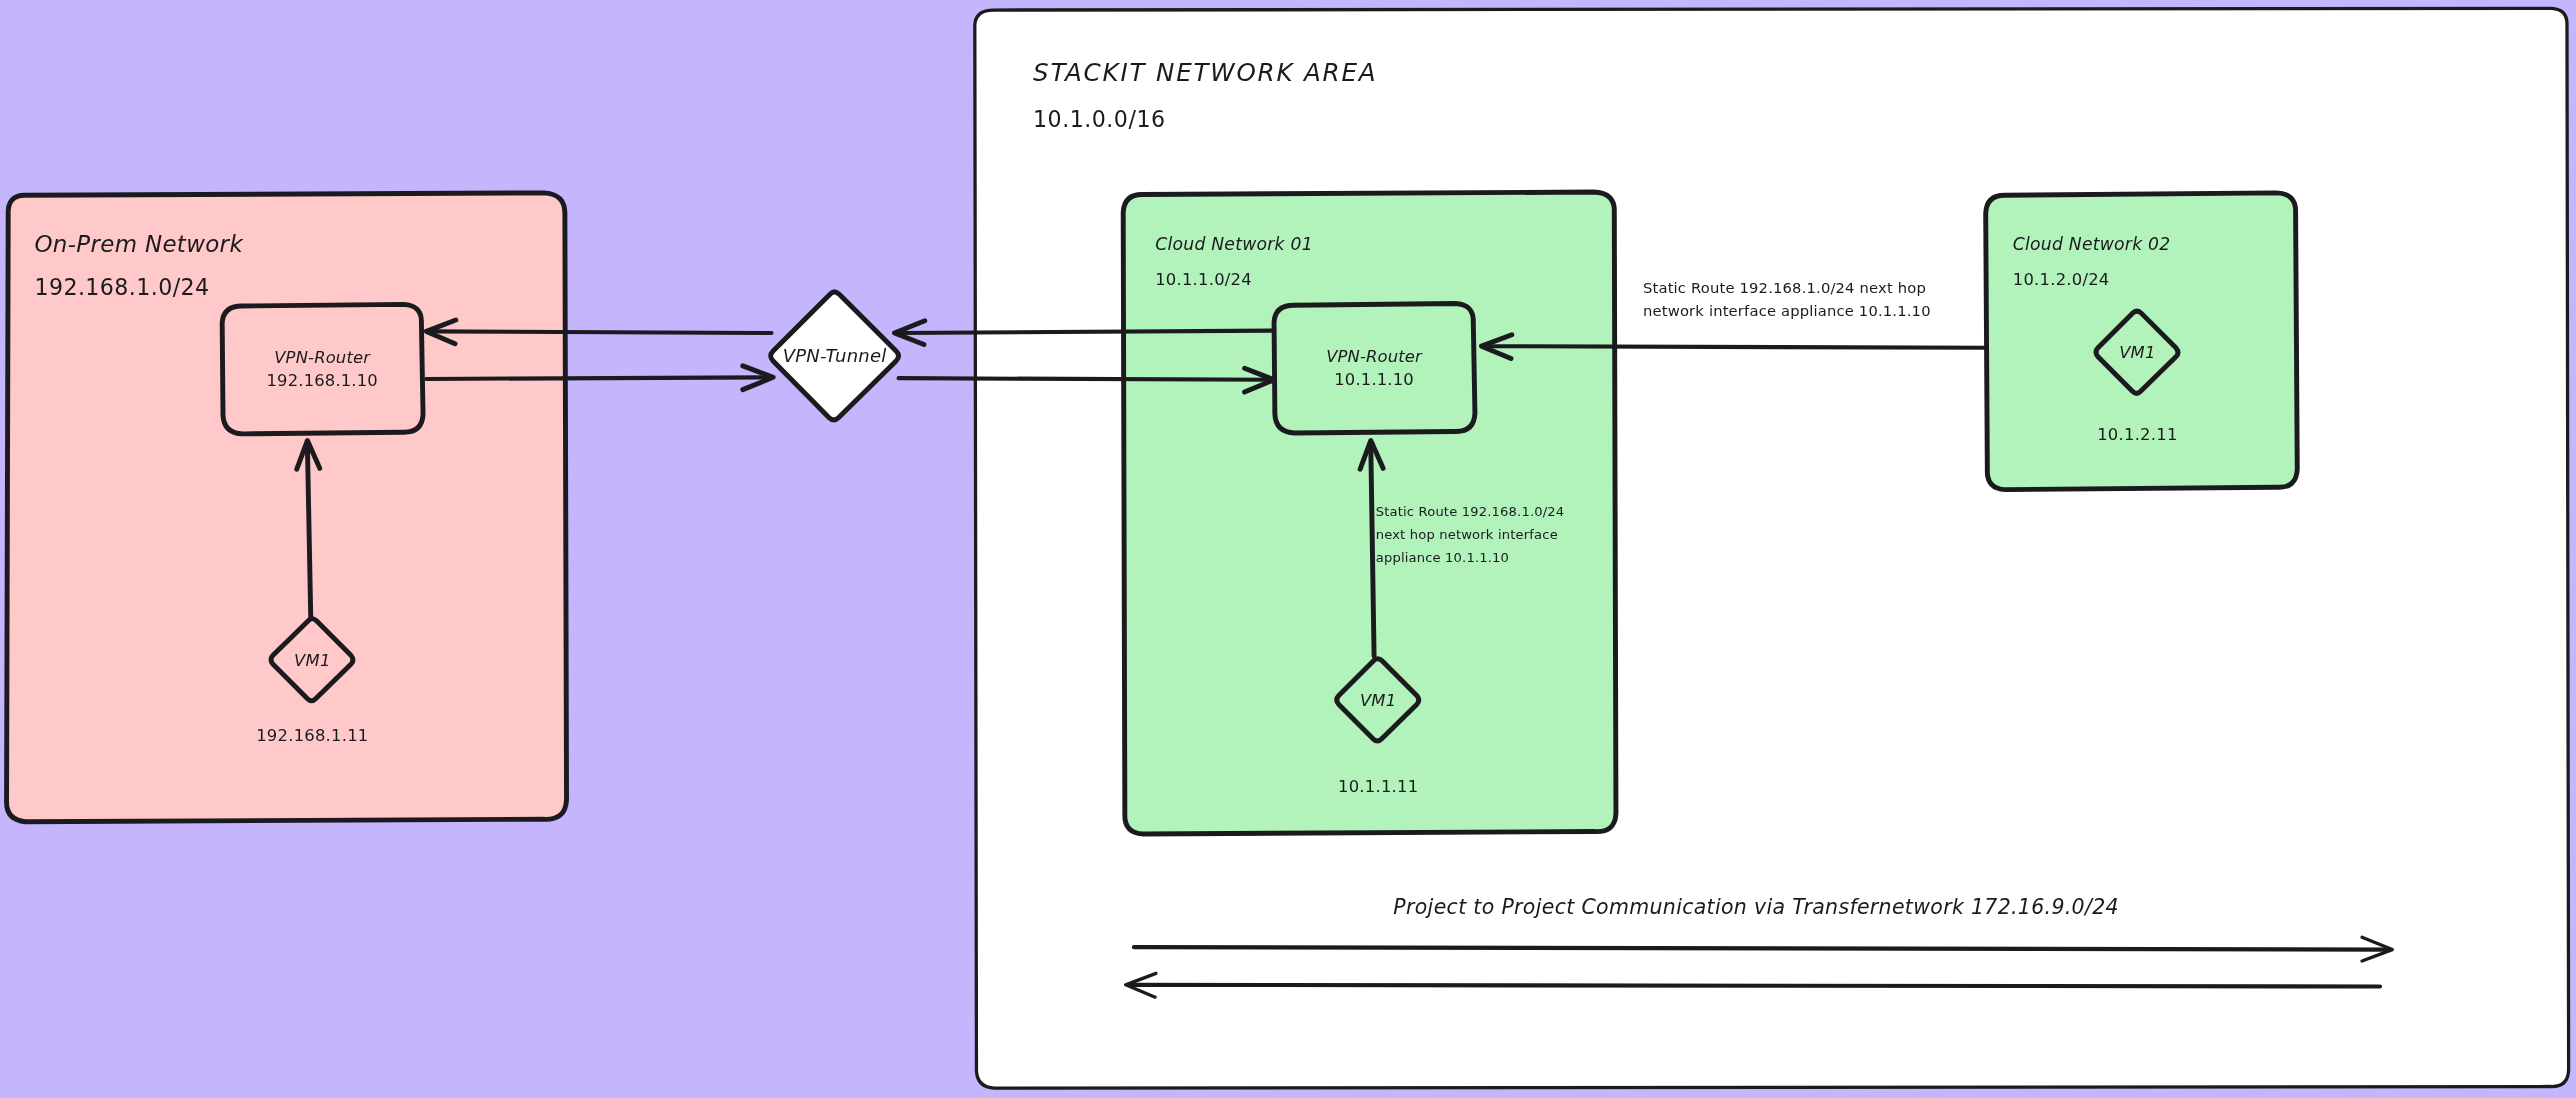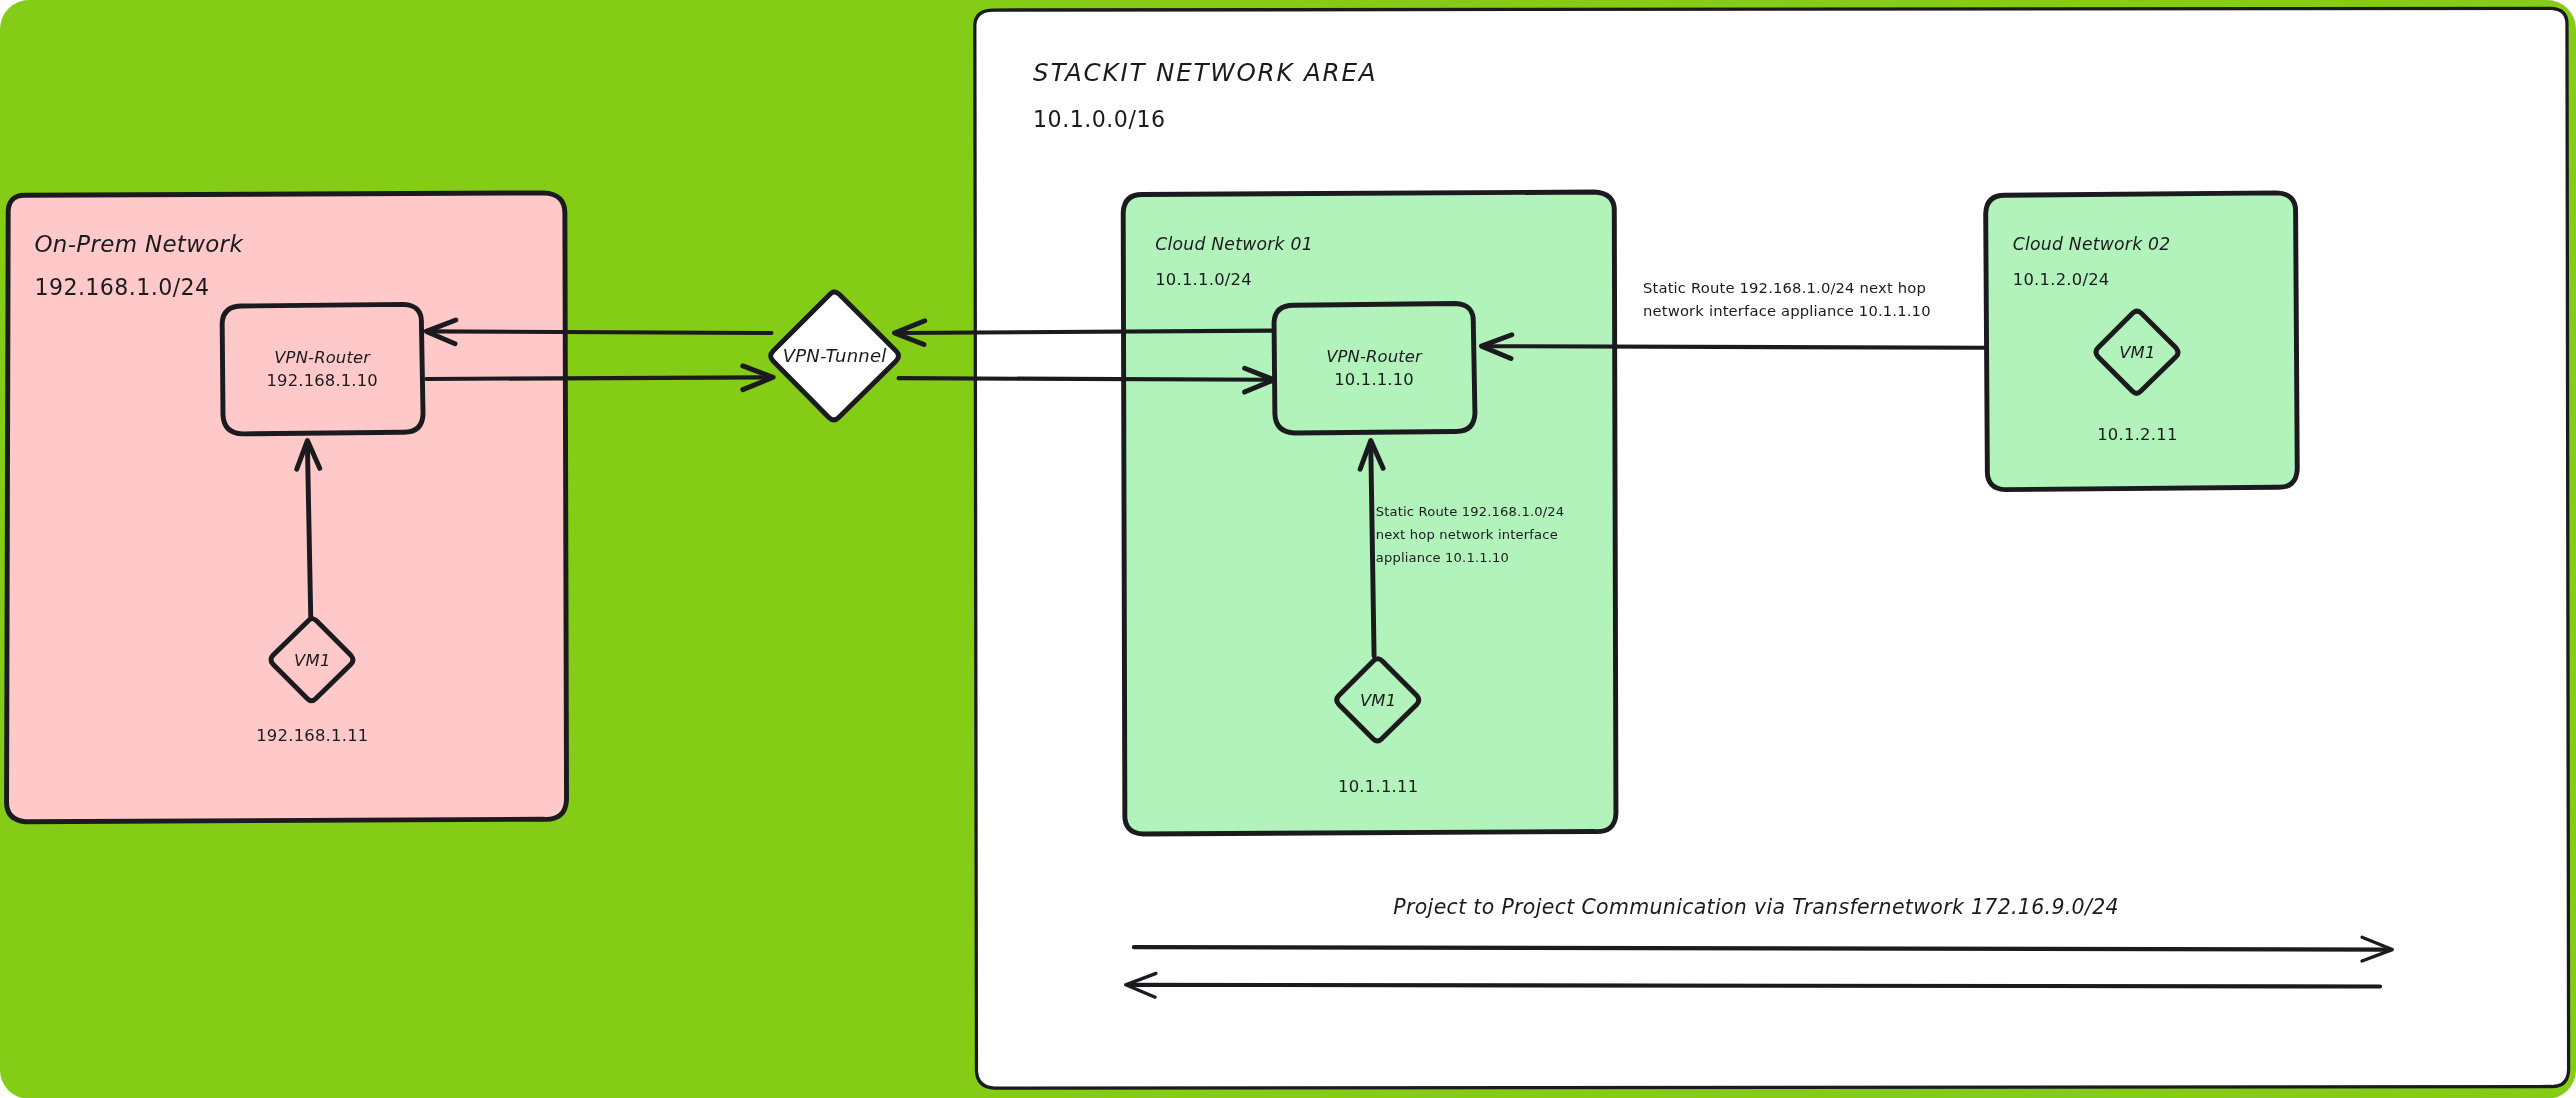--- a/index.html
+++ b/index.html
@@ -17,8 +17,7 @@
     position: relative;
     width: 2576px;
     height: 1099px;
-    background: #84cc16;
-    border-radius: 29px;
+    background: #c4b5fd;
   }
   svg#diagram {
     display: block;

